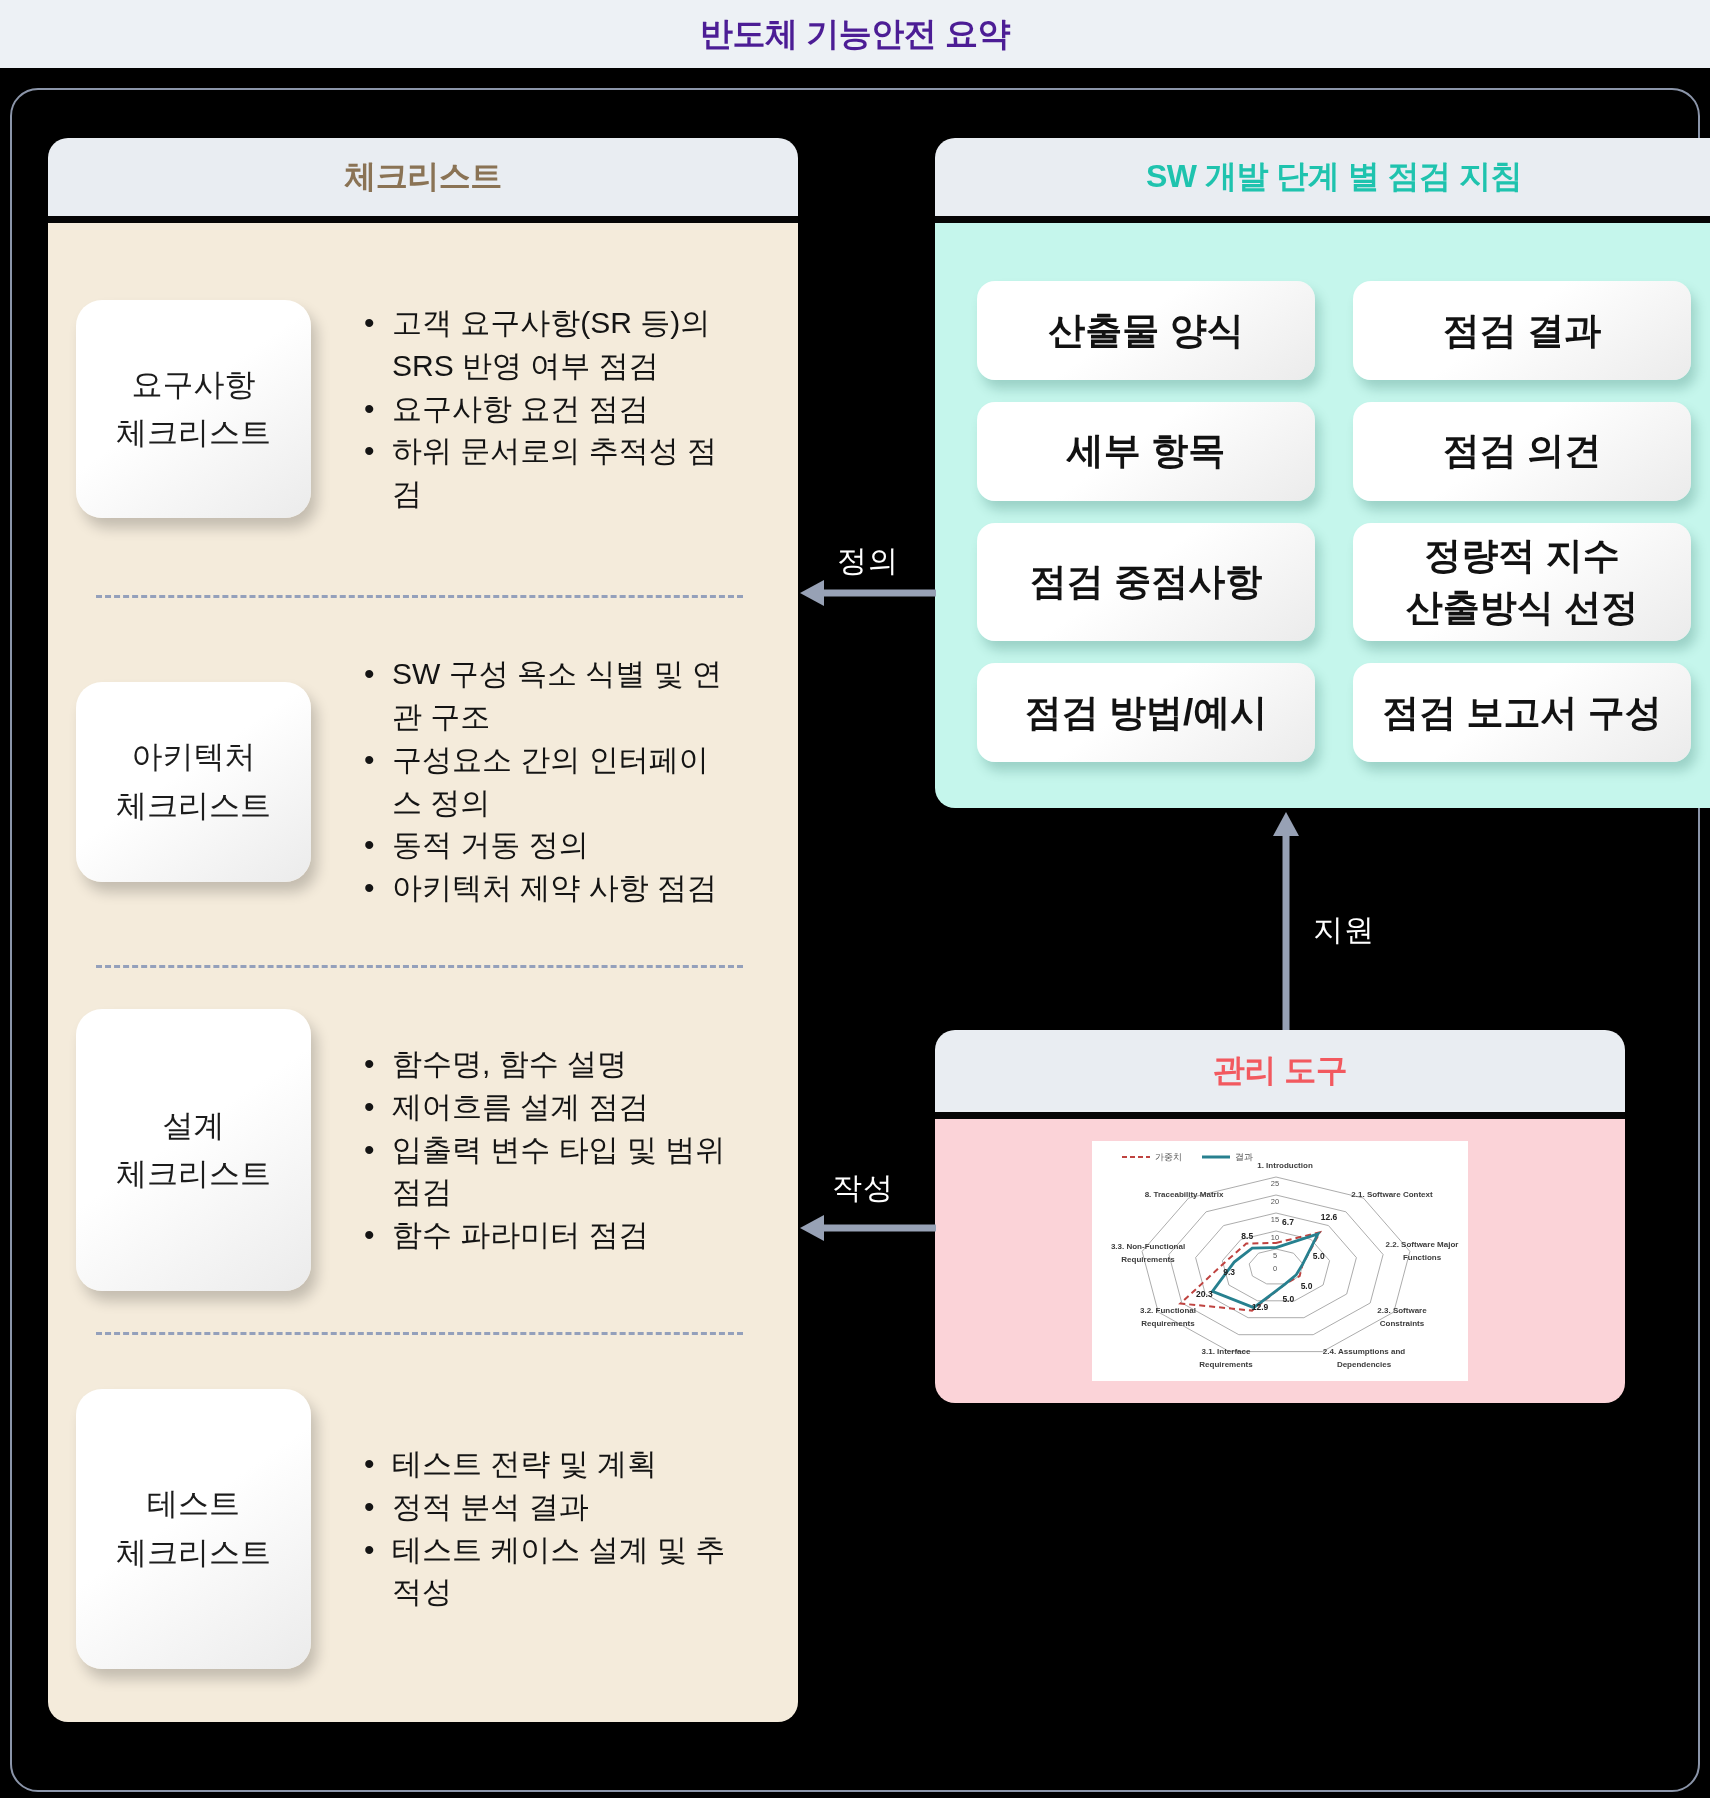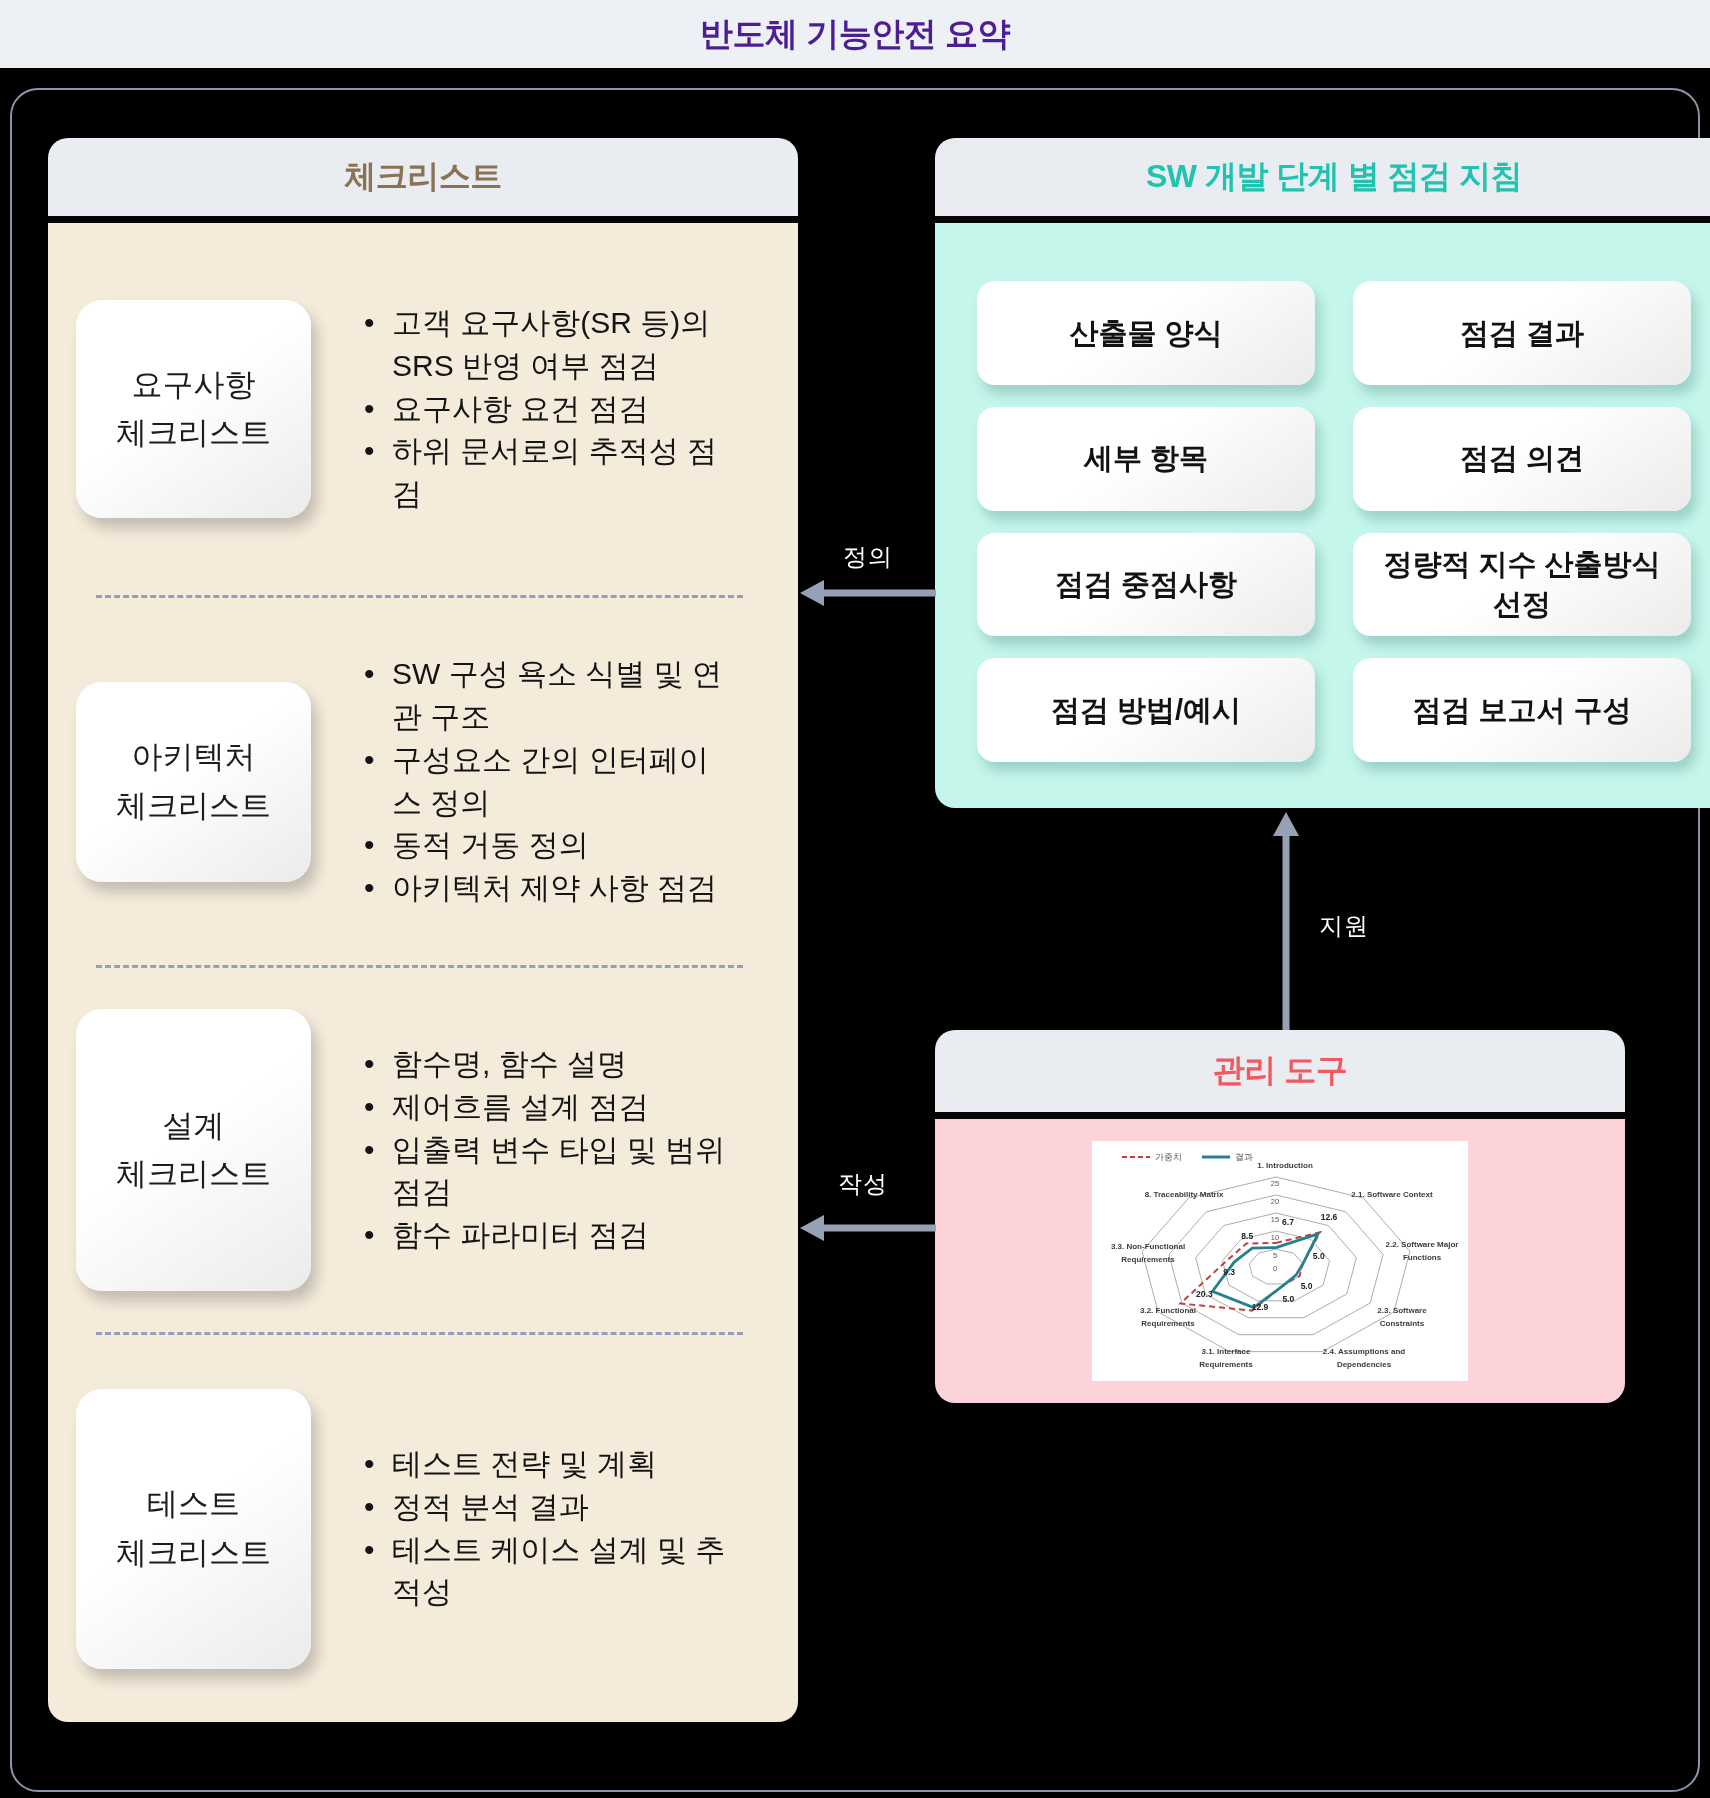--- a/index.html
+++ b/index.html
@@ -71,7 +71,7 @@
     background:linear-gradient(145deg,#ffffff 45%,#ebebeb 100%);
     box-shadow:5px 9px 12px rgba(10,80,70,0.22);
     display:flex;align-items:center;justify-content:center;text-align:center;
-    font-size:29px;font-weight:600;color:#121212;line-height:1.4;
+    font-size:37px;font-weight:600;color:#121212;line-height:1.4;
     word-break:keep-all;padding:6px 14px;box-sizing:border-box;
   }
   

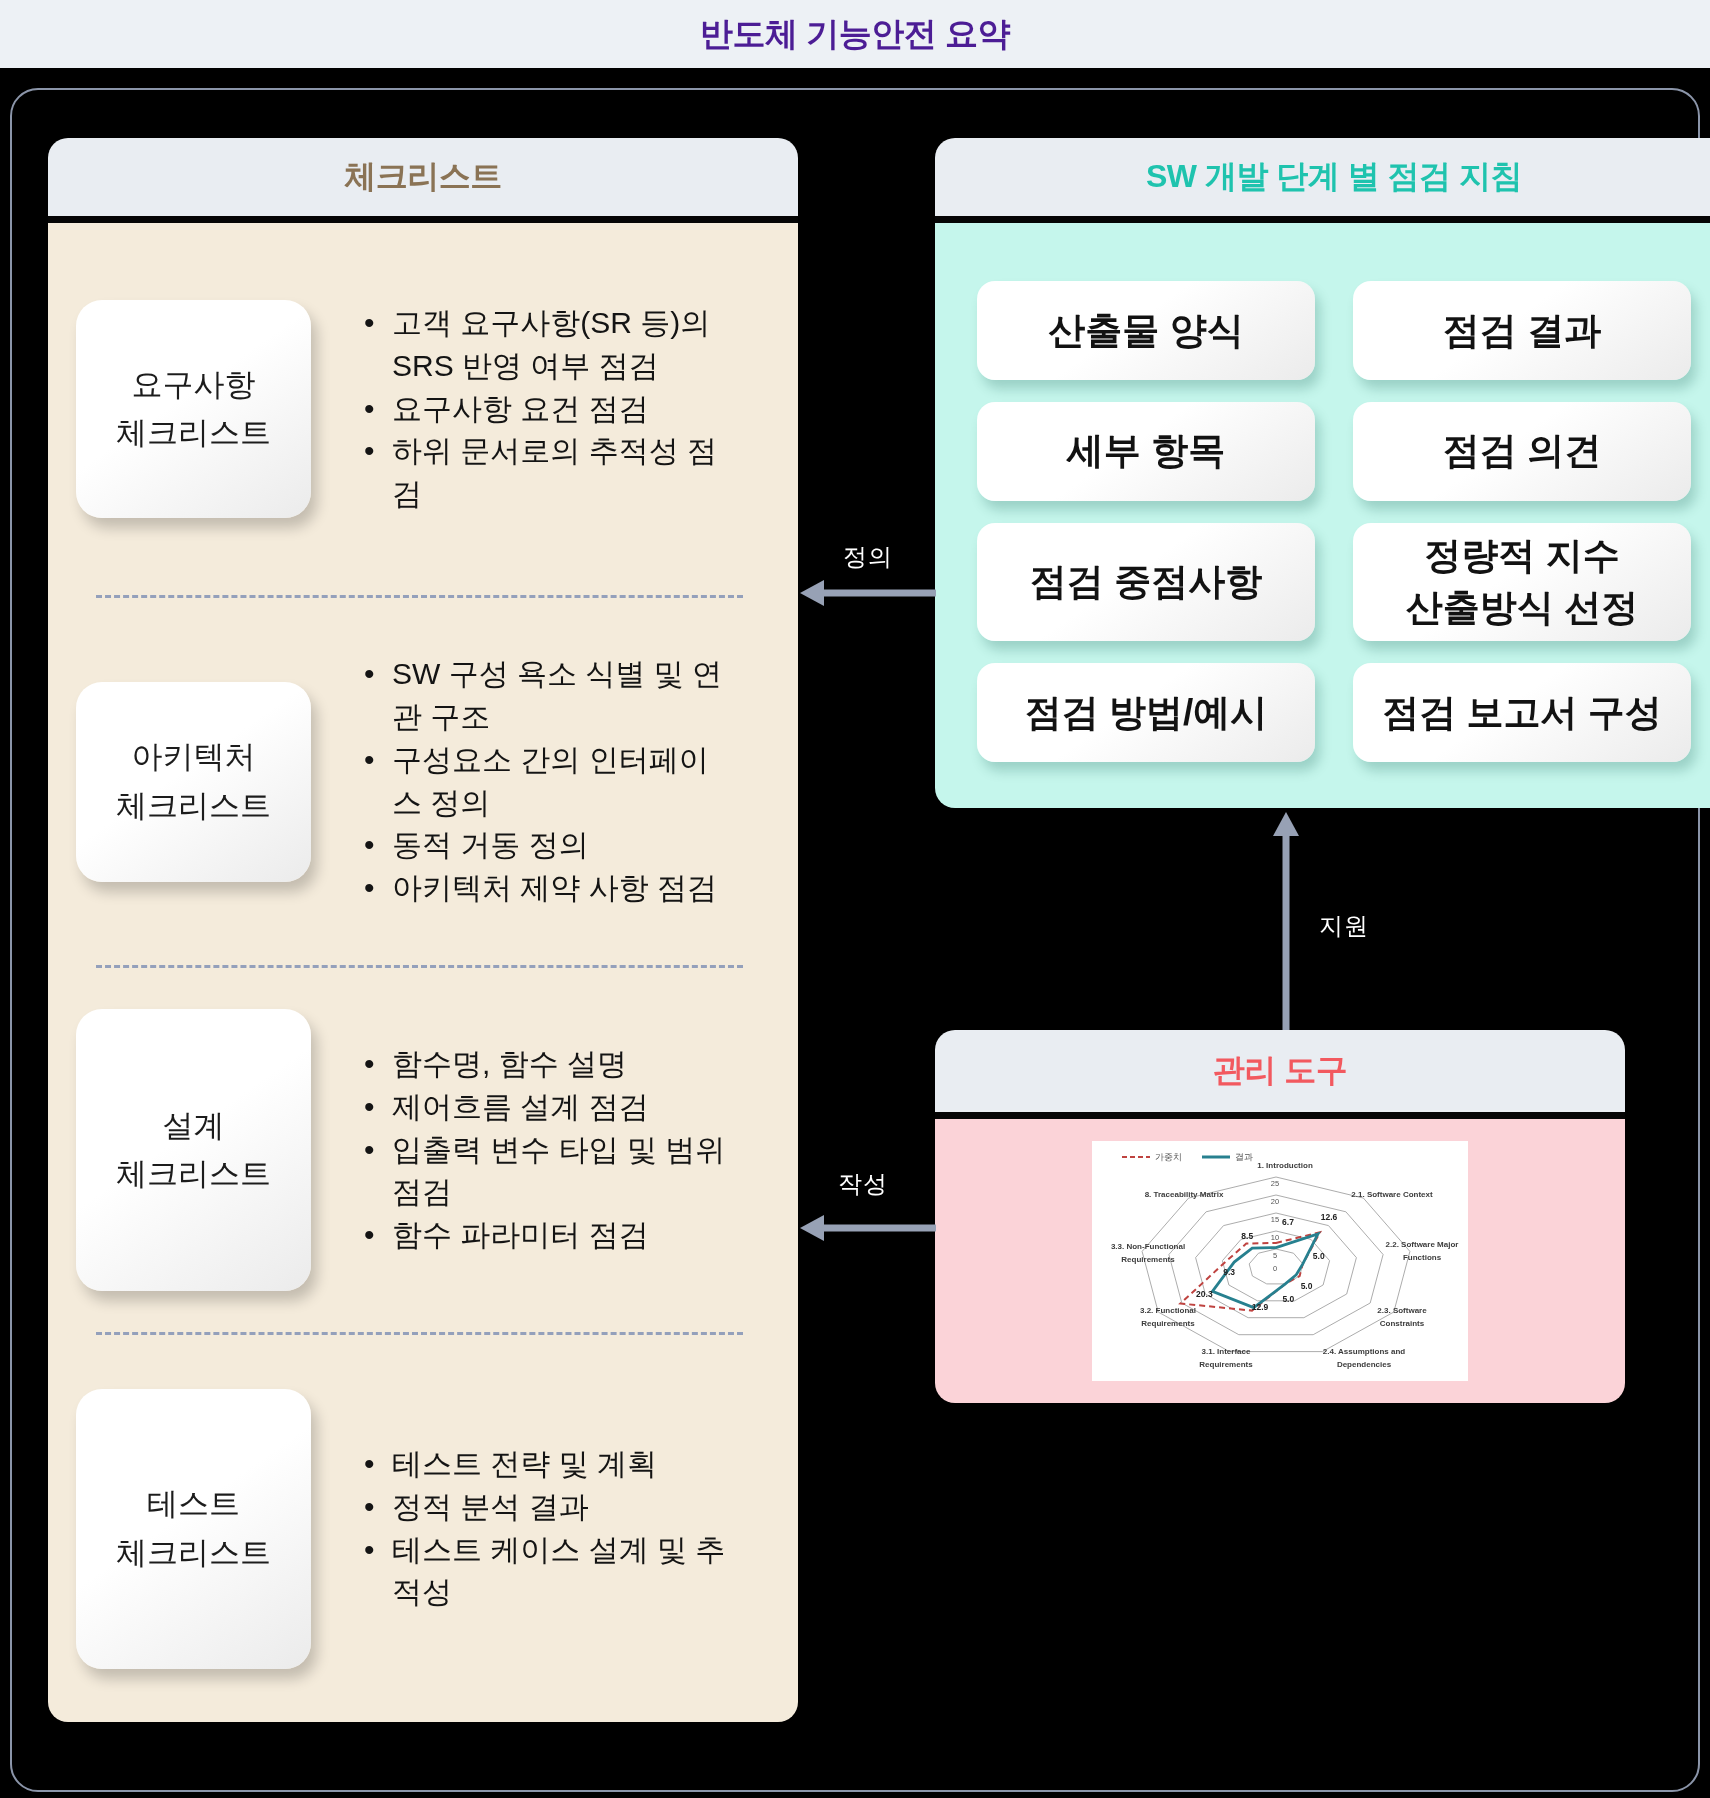--- a/index.html
+++ b/index.html
@@ -86,7 +86,7 @@
   
   .arrow{position:absolute;}
   .alabel{
-    position:absolute;color:#fff;font-size:24px;font-weight:500;
+    position:absolute;color:#fff;font-size:30px;font-weight:500;
     text-align:center;letter-spacing:1px;
   }
 </style>

